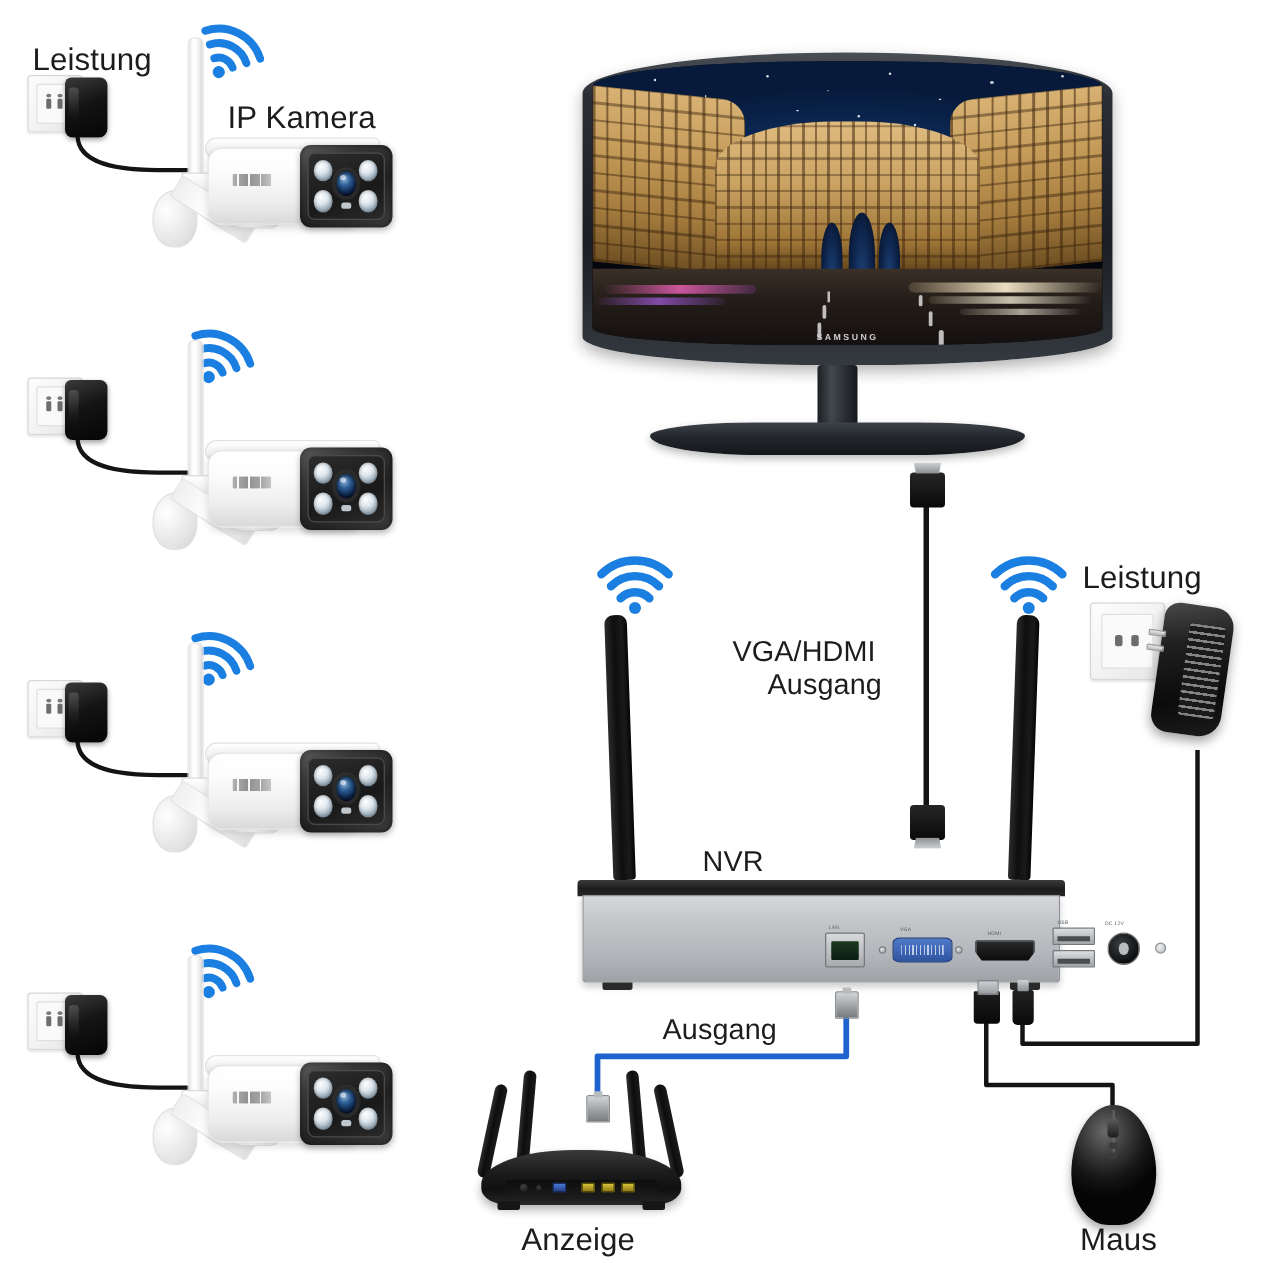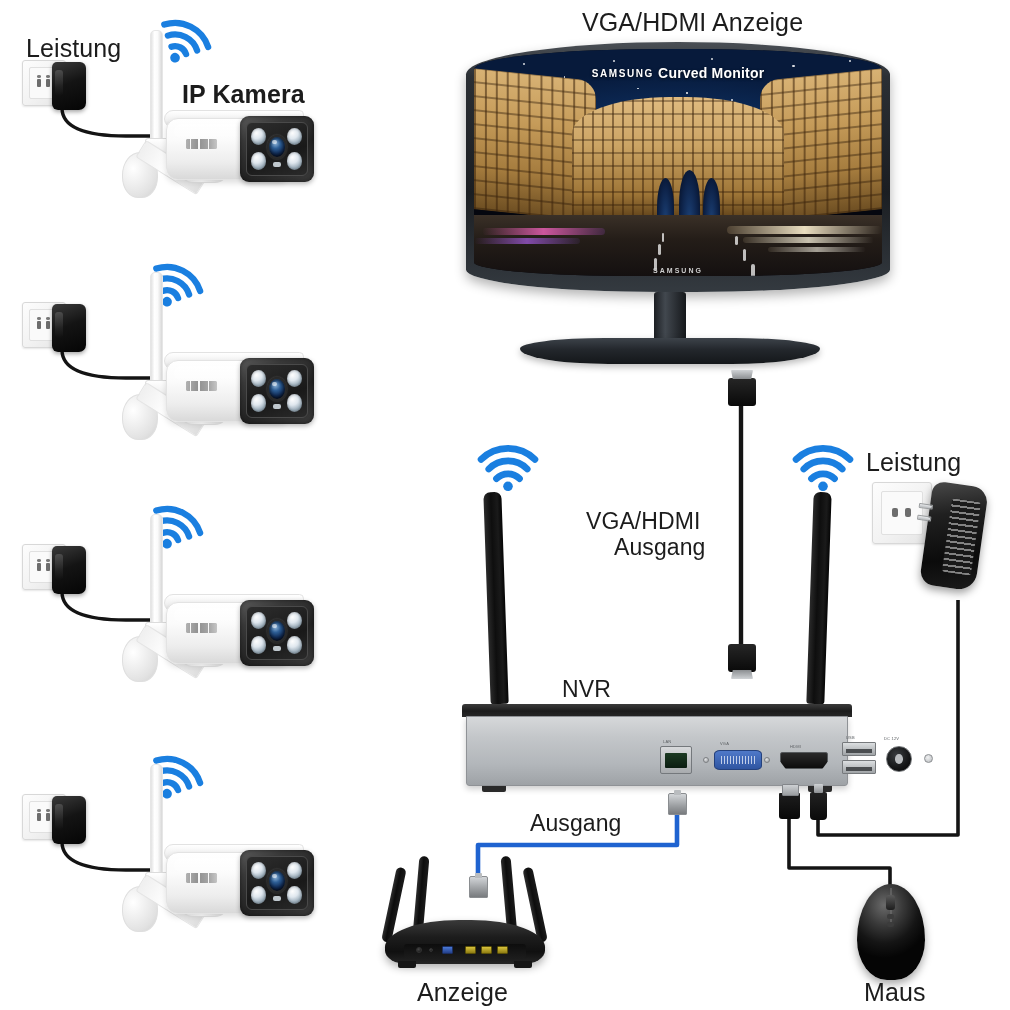--- a/index.html
+++ b/index.html
@@ -613,7 +613,6 @@
     </div>
   </div>
 
-  <div class="lbl lbl-lg" style="left:582px; top:8px;">VGA/HDMI Anzeige</div>
 
   <div class="mon-wrap" style="left:466px; top:42px; width:424px; height:320px;">
     <div class="mon-bezel" style="height:250px;">

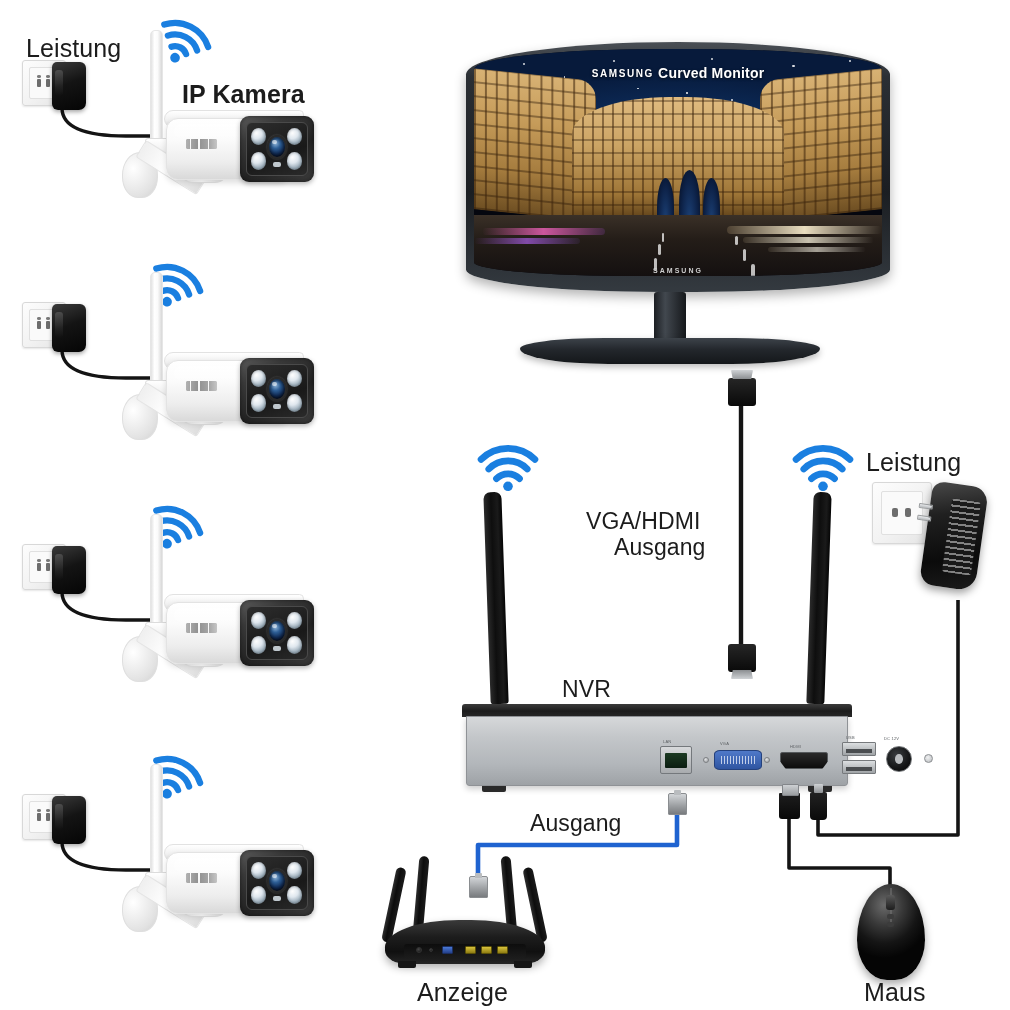--- a/index.html
+++ b/index.html
@@ -654,10 +654,6 @@
           <div class="lane" style="left:68%;top:80%;width:3.5px;height:14px;"></div>
         </div>
 
-        <div class="mon-text">
-          <span class="sam">SAMSUNG</span>
-          <span>Curved Monitor</span>
-        </div>
         <div class="mon-logo">SAMSUNG</div>
       </div>
     </div>

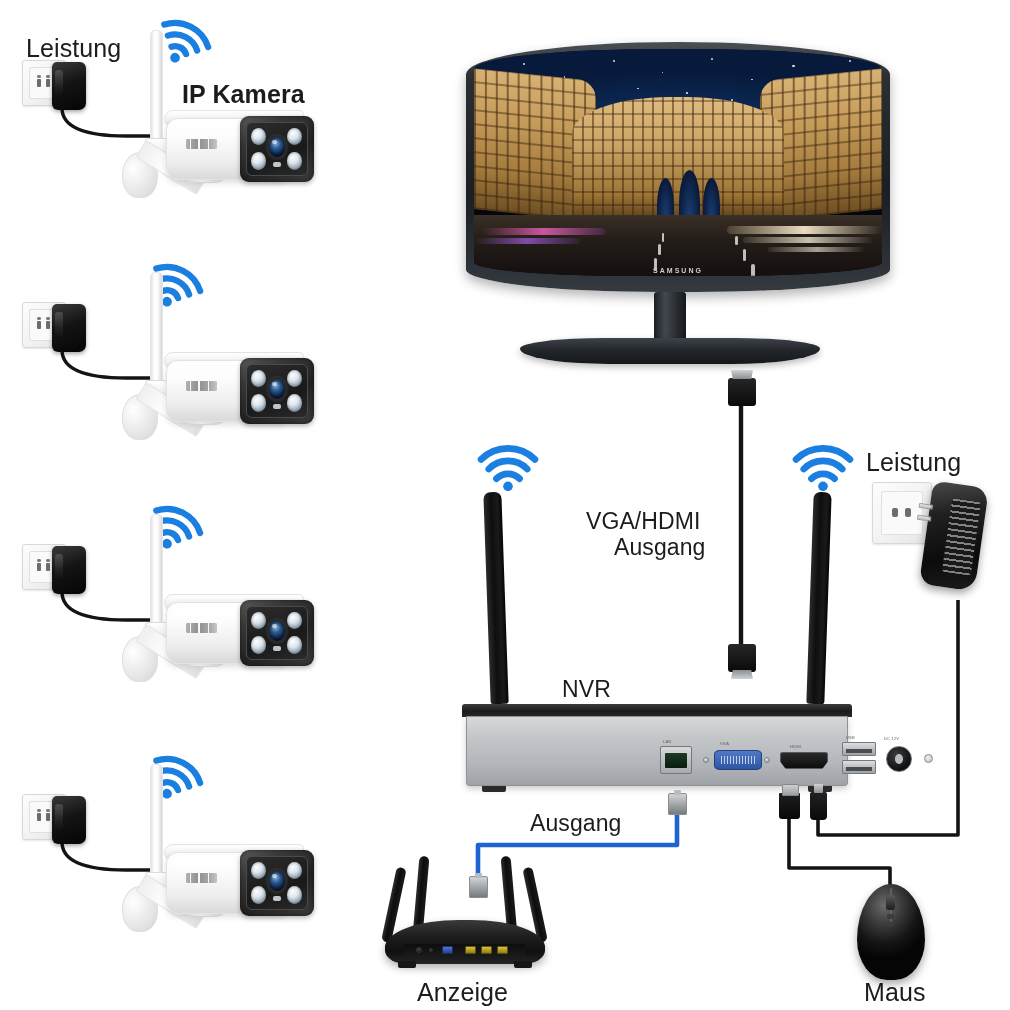--- a/index.html
+++ b/index.html
@@ -460,7 +460,7 @@
     </g>
       </svg>
   </div>
-  <div class="lbl lbl-lg" style="left:182px; top:80px;font-weight:bold;">IP Kamera</div>
+  <div class="lbl lbl-lg" style="left:182px; top:80px;">IP Kamera</div>
 
   <div class="cam" style="left:118px; top:30px; width:200px; height:180px;">
     <div class="cam-antenna" style="left:32px; top:0px; width:13px; height:118px;"></div>

